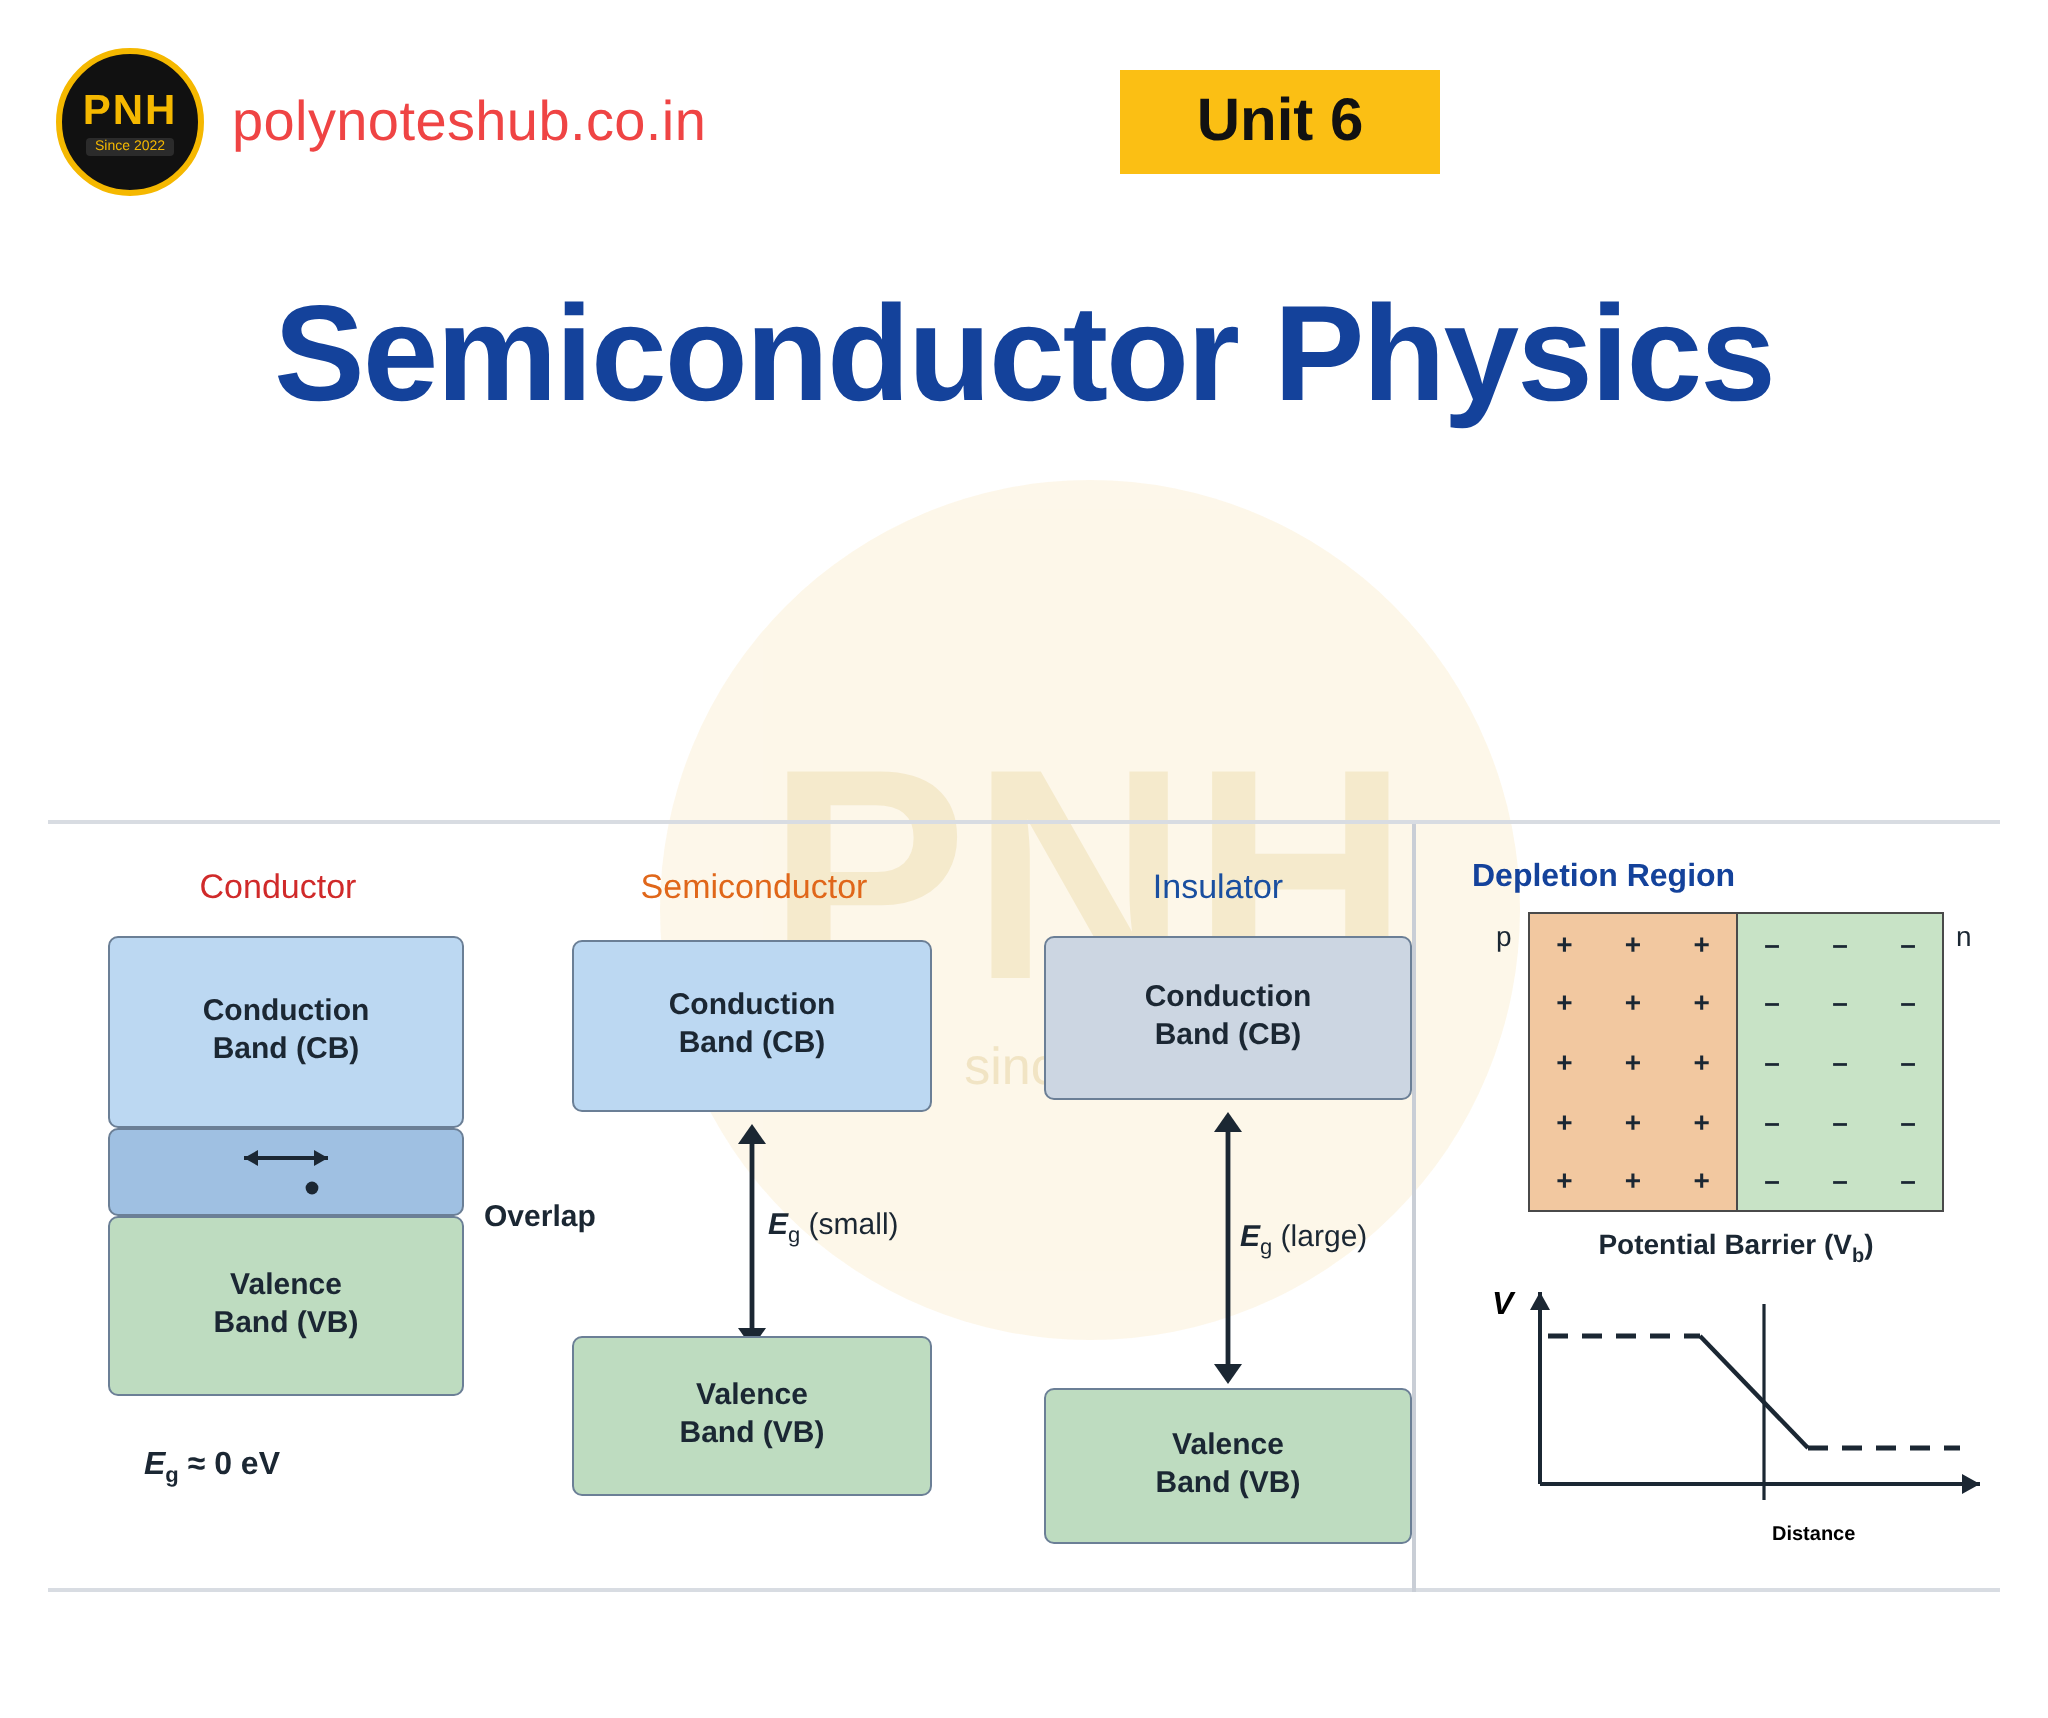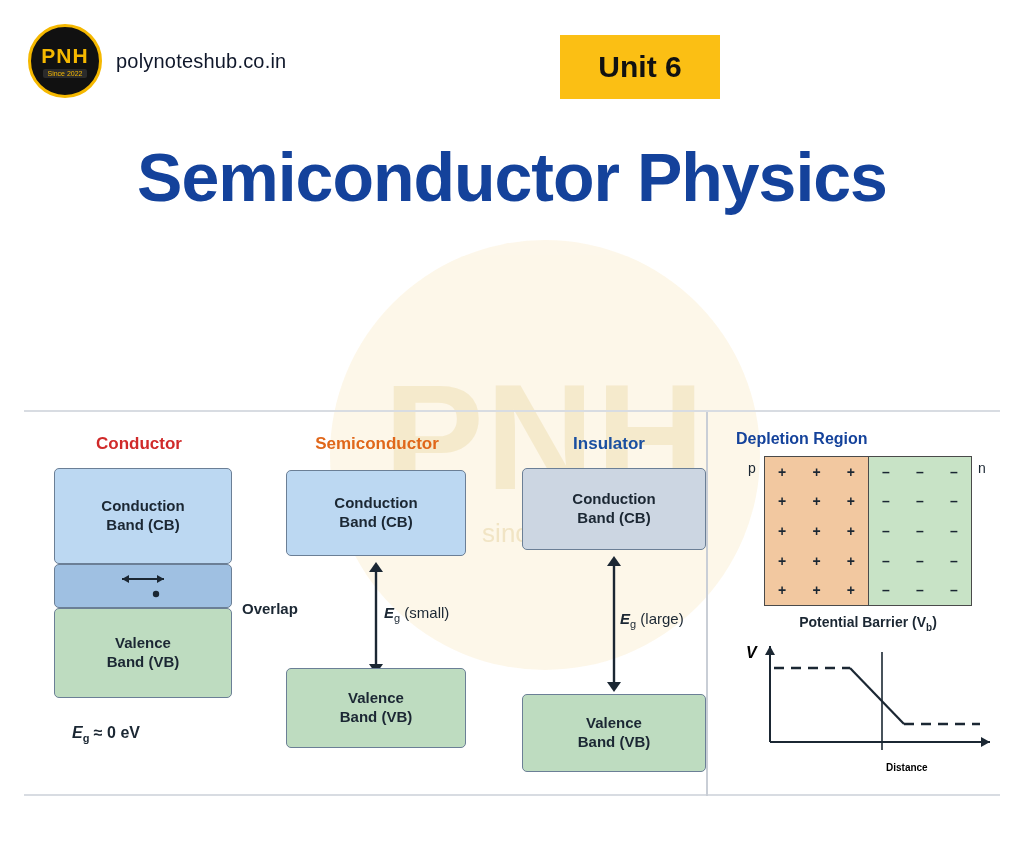--- a/index.html
+++ b/index.html
@@ -63,7 +63,7 @@
     background: #2b2b2b; padding: 1px 4px; border-radius: 2px;
   }
   .site-name {
-    font-size: 20px; color: #0f172a; letter-spacing: .2px;
+    font-size: 28px; color: #ef4444; letter-spacing: .2px;
   }
 
   .unit-badge {

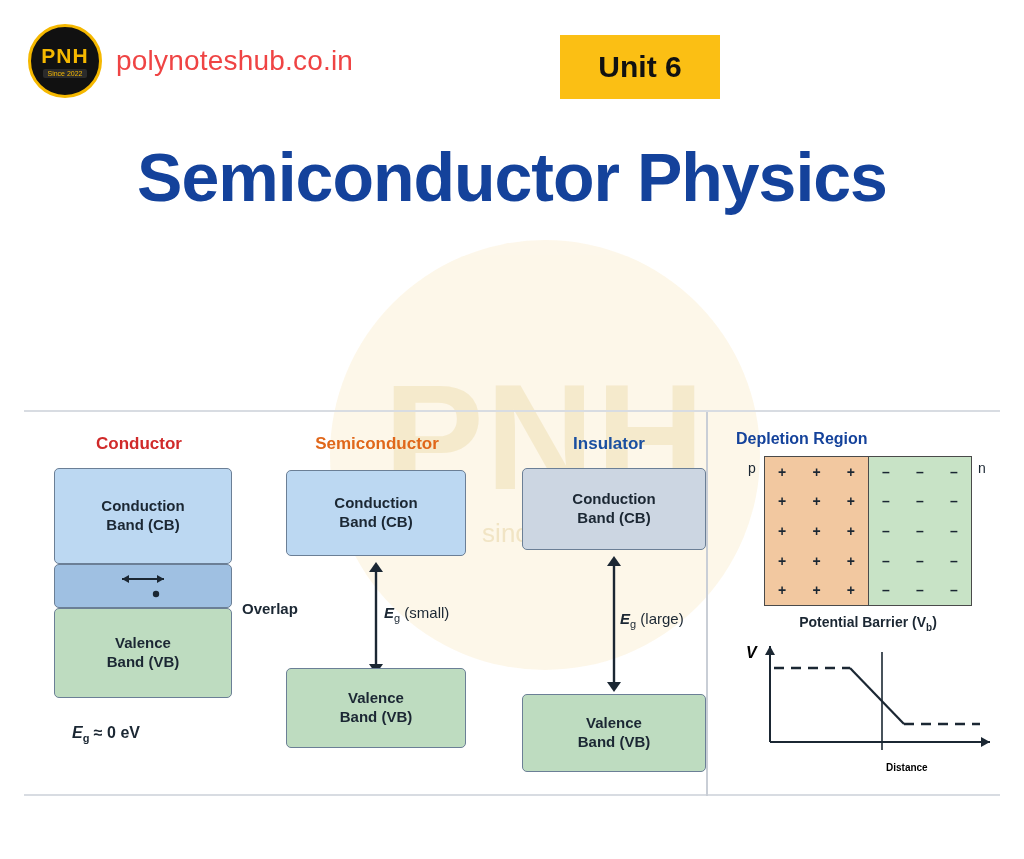--- a/index.html
+++ b/index.html
@@ -68,7 +68,7 @@
 
   .unit-badge {
     position: absolute; left: 560px; top: 35px;
-    width: 160px; height: 64px;
+    width: 160px; height: 52px;
     background: #fbbf14;
     display: flex; align-items: center; justify-content: center;
     font-size: 30px; font-weight: bold; color: #111;

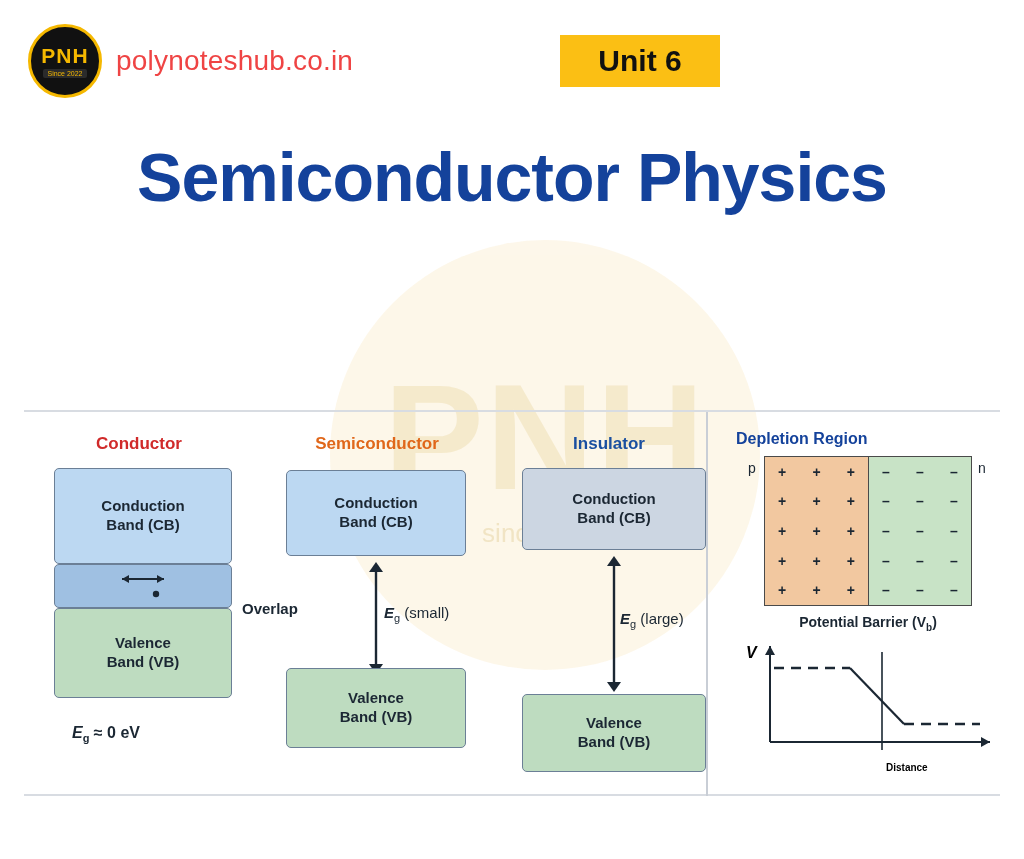--- a/index.html
+++ b/index.html
@@ -122,7 +122,7 @@
   .fig-right { position: absolute; left: 712px; top: 0; width: 264px; height: 384px; }
 
   .col-label {
-    position: absolute; text-align: center; font-weight: bold; font-size: 17px;
+    position: absolute; text-align: center; font-weight: normal; font-size: 17px;
   }
   .band-box {
     position: absolute;

